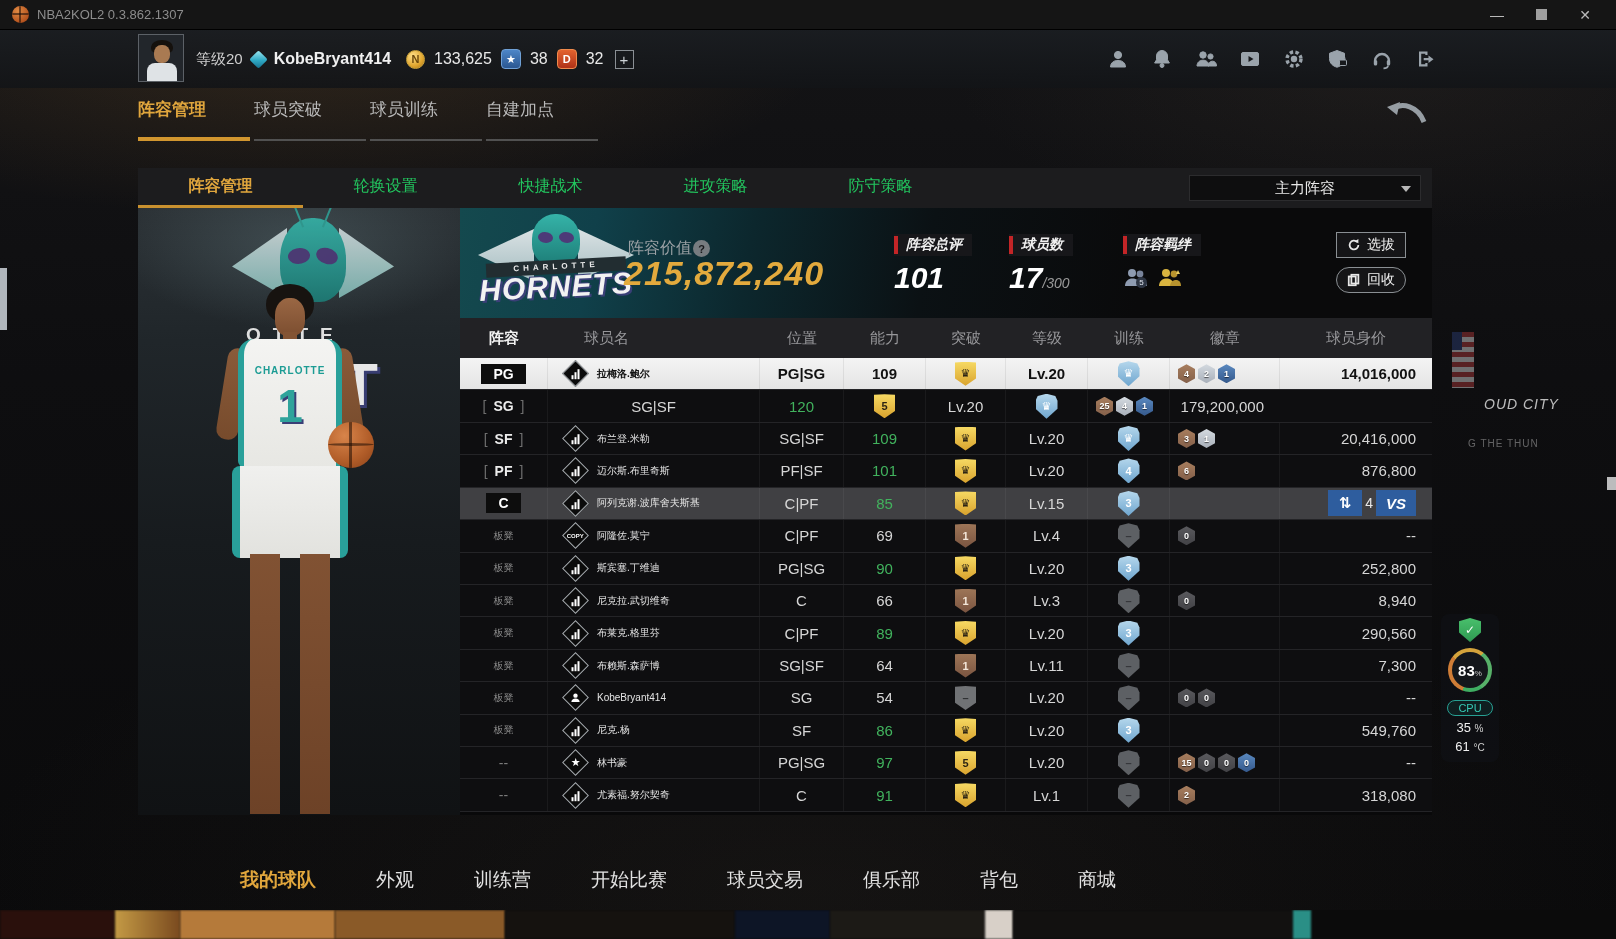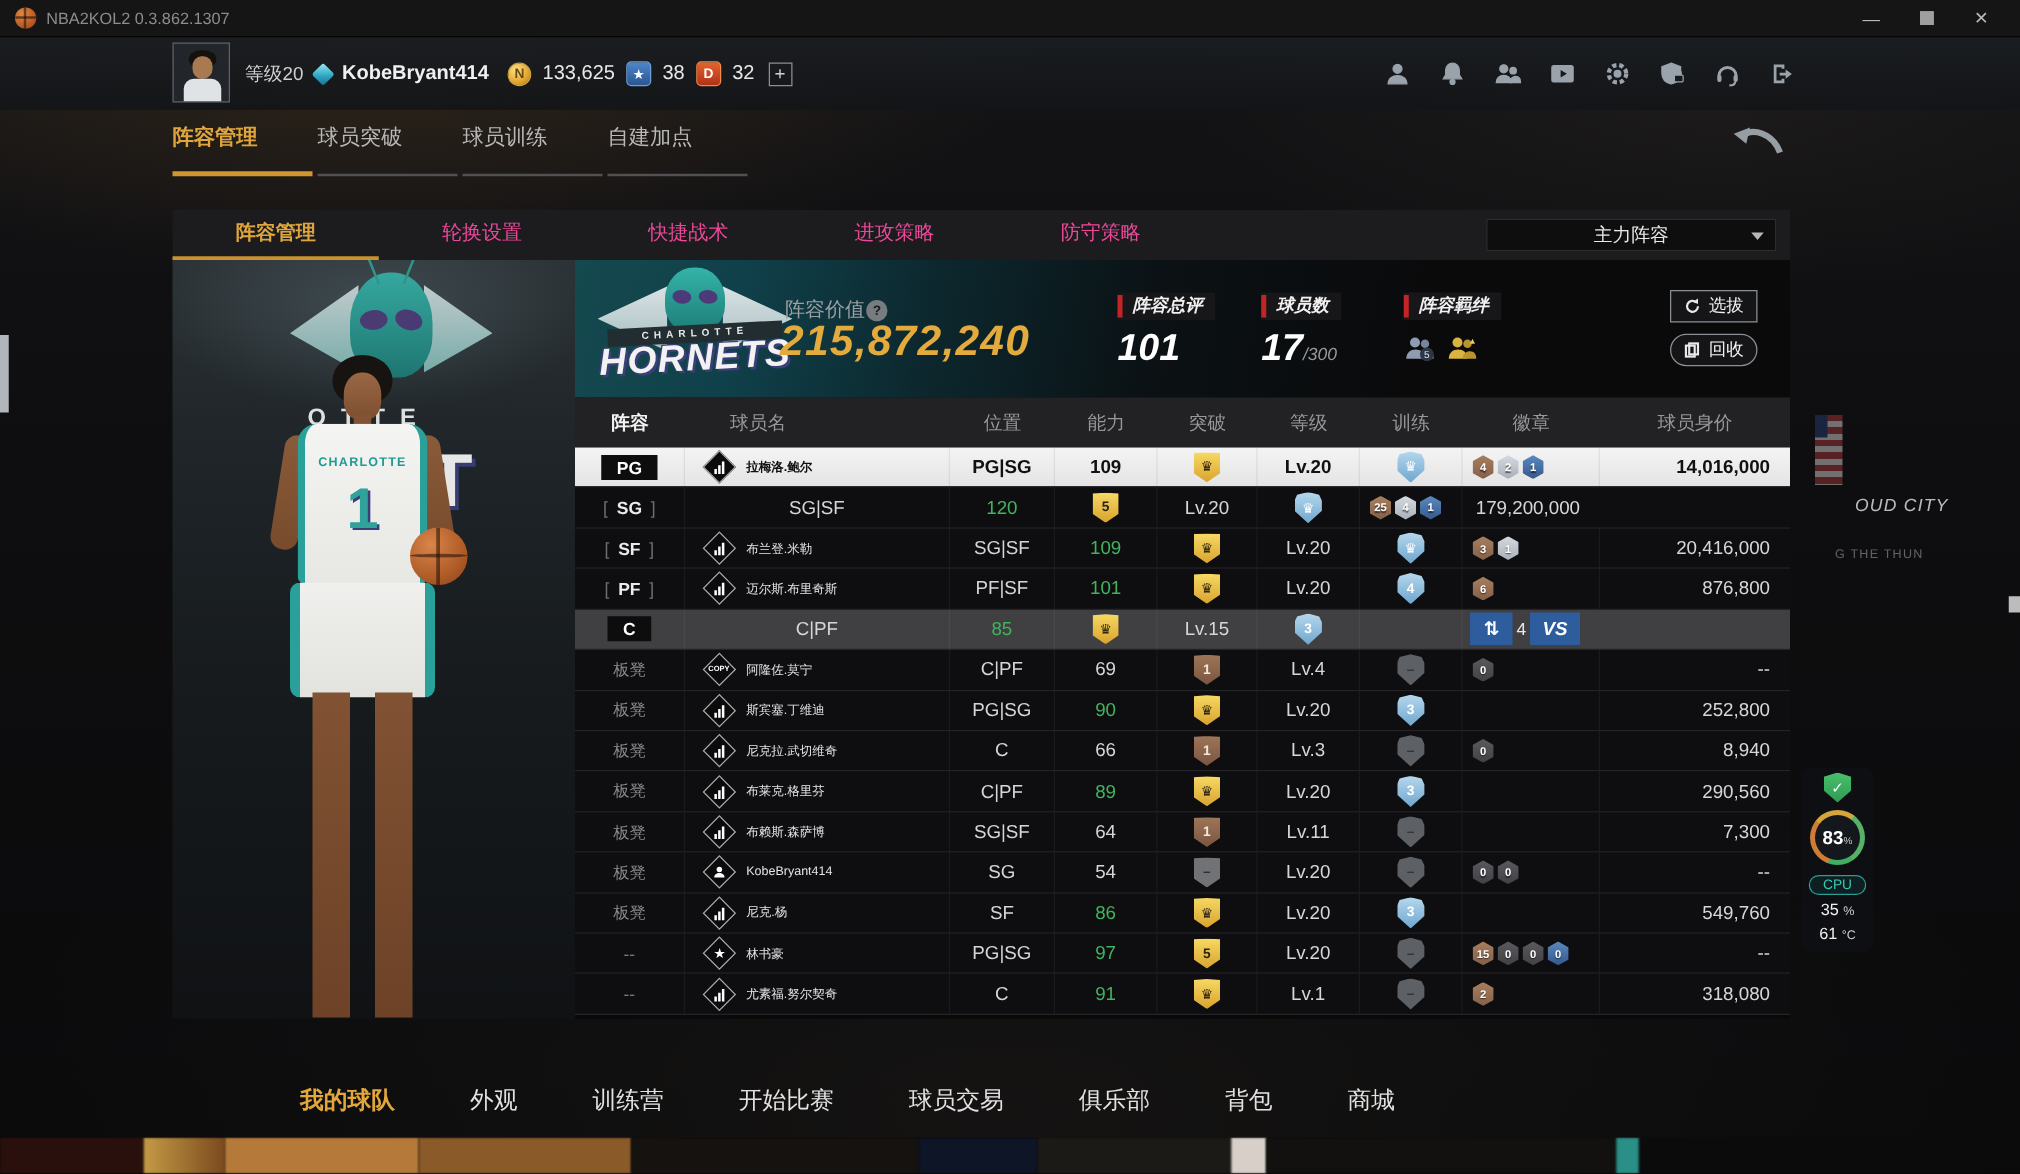--- a/index.html
+++ b/index.html
@@ -52,7 +52,7 @@
   
   .panel { position:absolute; left:138px; top:168px; width:1294px; height:647px; background:rgba(13,13,14,.92); }
   .subtabs { position:absolute; left:0; top:0; width:100%; height:40px; background:#1c1c1e; display:flex; }
-  .sub-tab { width:165px; display:flex; align-items:center; justify-content:center; color:#ec4899; font-size:16px; border-bottom:3px solid transparent; }
+  .sub-tab { width:165px; display:flex; align-items:center; justify-content:center; color:#22c55e; font-size:16px; border-bottom:3px solid transparent; }
   .sub-tab.active { color:#e0a63d; border-bottom-color:#c9912f; font-weight:bold; }
   .lineup-select { position:absolute; right:11px; top:7px; width:232px; height:26px; background:#0e0e0f; border:1px solid #2c2c2e; display:flex; align-items:center; justify-content:center; color:#e8e8e8; font-size:15px; }
   .lineup-select .caret { position:absolute; right:9px; top:10px; width:0; height:0; border-left:5px solid transparent; border-right:5px solid transparent; border-top:6px solid #b7b7b7; }

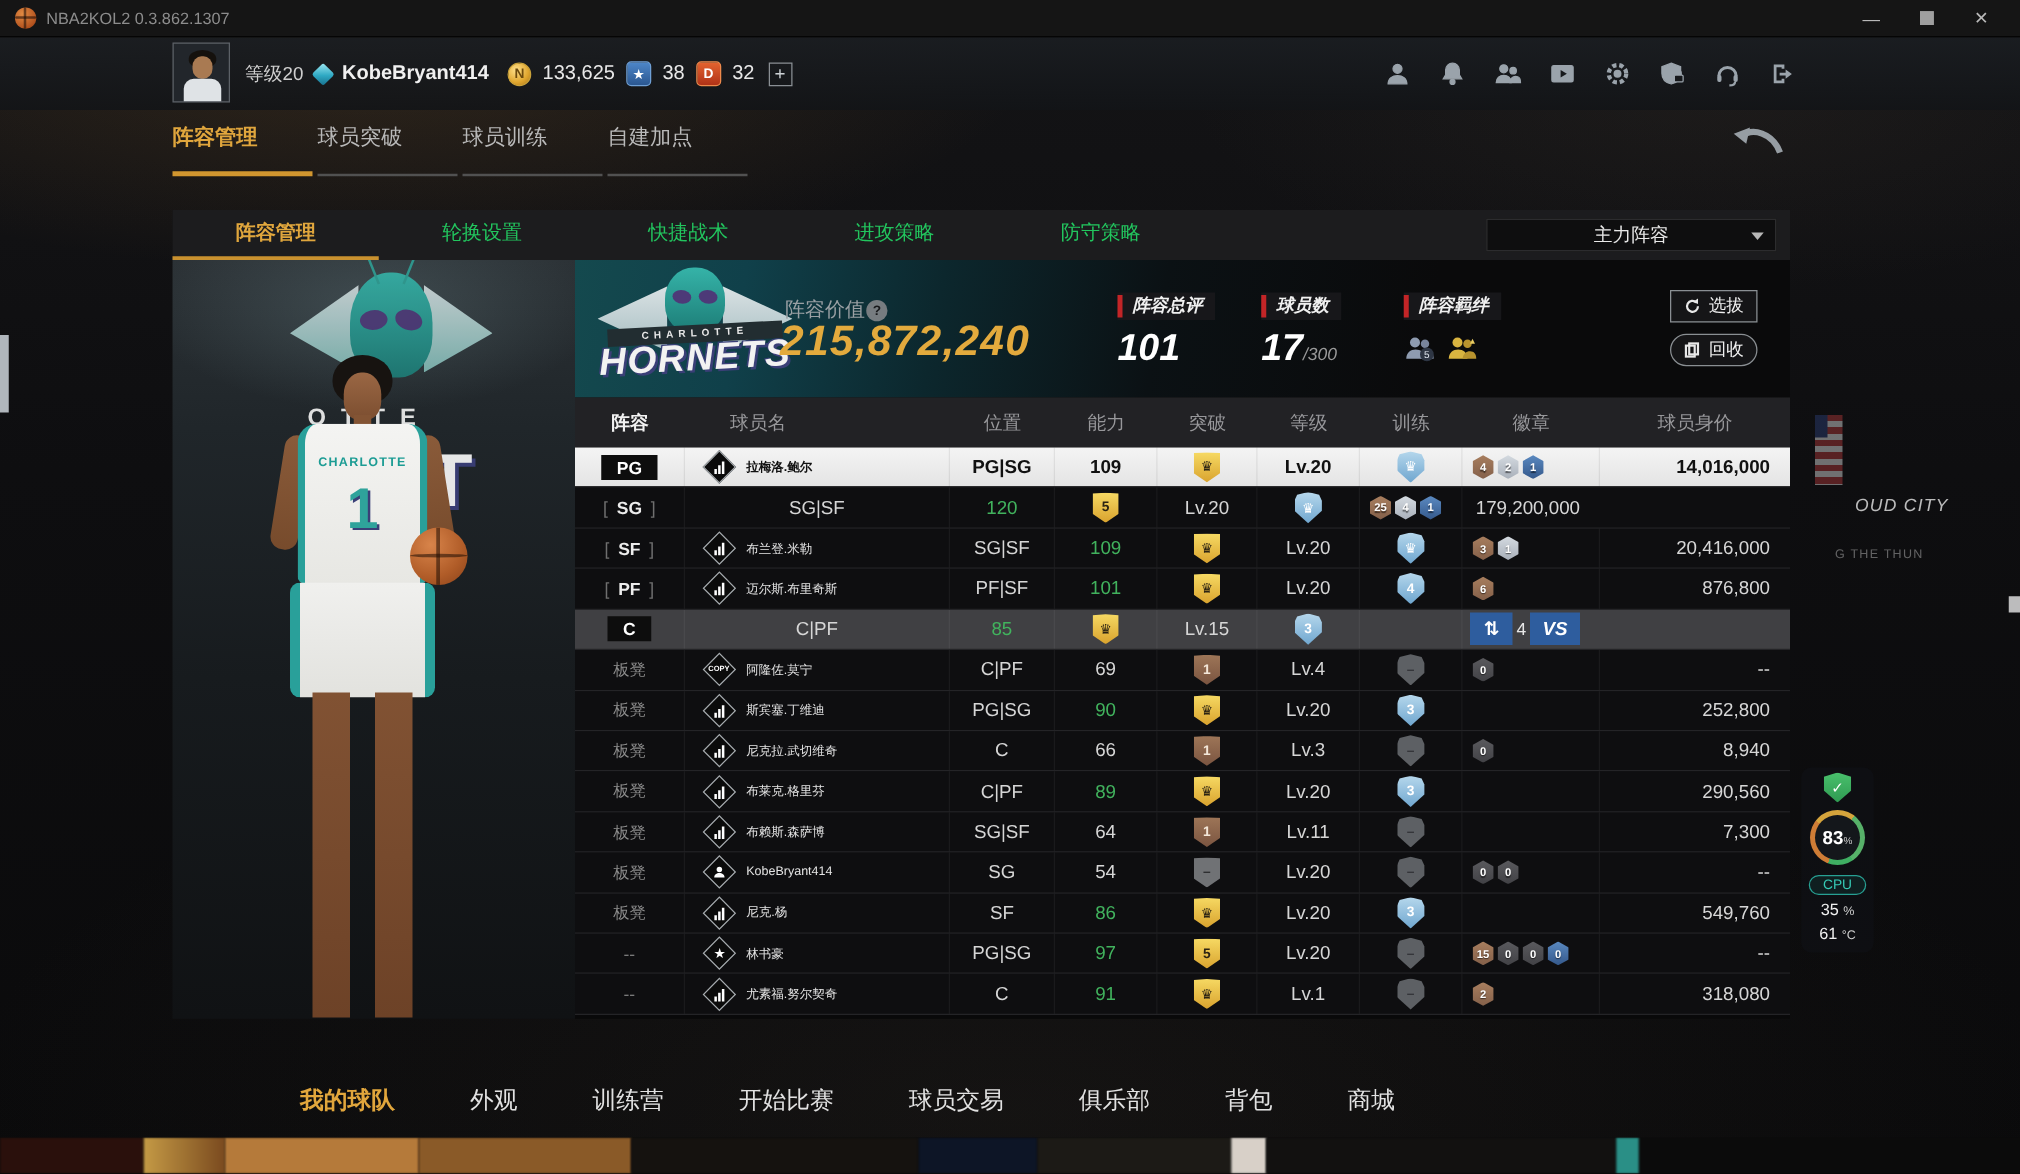--- a/index.html
+++ b/index.html
@@ -540,6 +540,16 @@
     <div class="c-pos">
             <span class="pos-solid">C</span>
           </div>
+    <div class="c-name">
+      <span class="p-icon">
+              <span class="p-icon-in">
+                <i class="b1"></i>
+                <i class="b2"></i>
+                <i class="b3"></i>
+              </span>
+            </span>
+      <span class="p-name">阿列克谢.波库舍夫斯基</span>
+    </div>
     <div class="c-positions">C|PF</div>
     <div class="c-ability val-green">85</div>
     <div class="c-break">

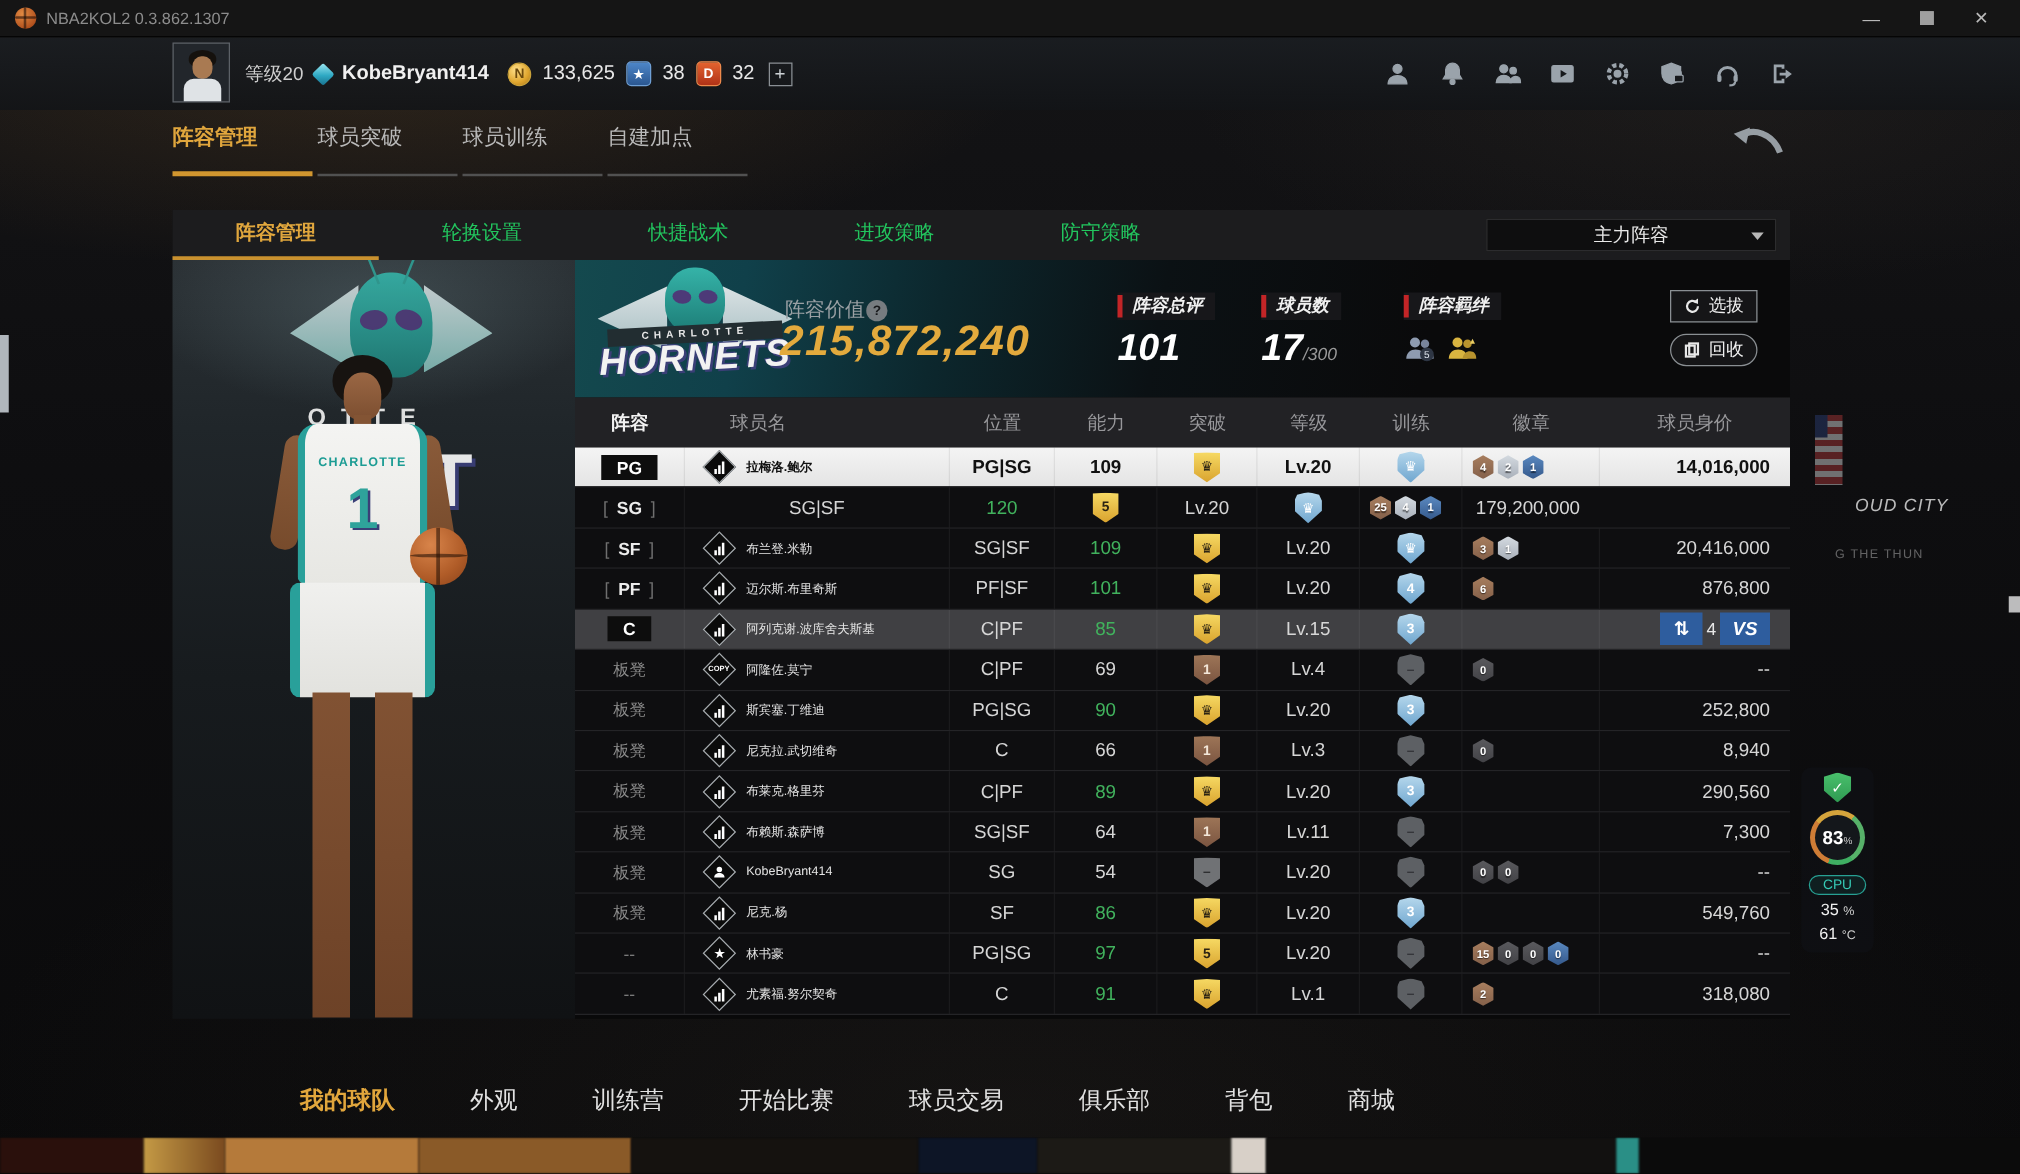--- a/index.html
+++ b/index.html
@@ -142,7 +142,7 @@
   .pos-bracket { color:#ececec; font-weight:bold; font-size:14px; }
   .pos-bracket::before { content:"["; color:#6f6f6f; margin-right:7px; font-weight:normal; }
   .pos-bracket::after { content:"]"; color:#6f6f6f; margin-left:7px; font-weight:normal; }
-  .pos-bench { color:#8b8b8b; font-size:13px; }
+  .pos-bench { color:#8b8b8b; font-size:10px; }
   .pos-none { color:#7a7a7a; font-size:14px; }
   .p-icon { width:19px; height:19px; transform:rotate(45deg); background:#0b0b0b; border:1px solid #a6abaf; display:flex; align-items:center; justify-content:center; flex:0 0 auto; }
   .p-icon-in { transform:rotate(-45deg); color:#fff; display:flex; align-items:flex-end; gap:1px; font-weight:bold; }

